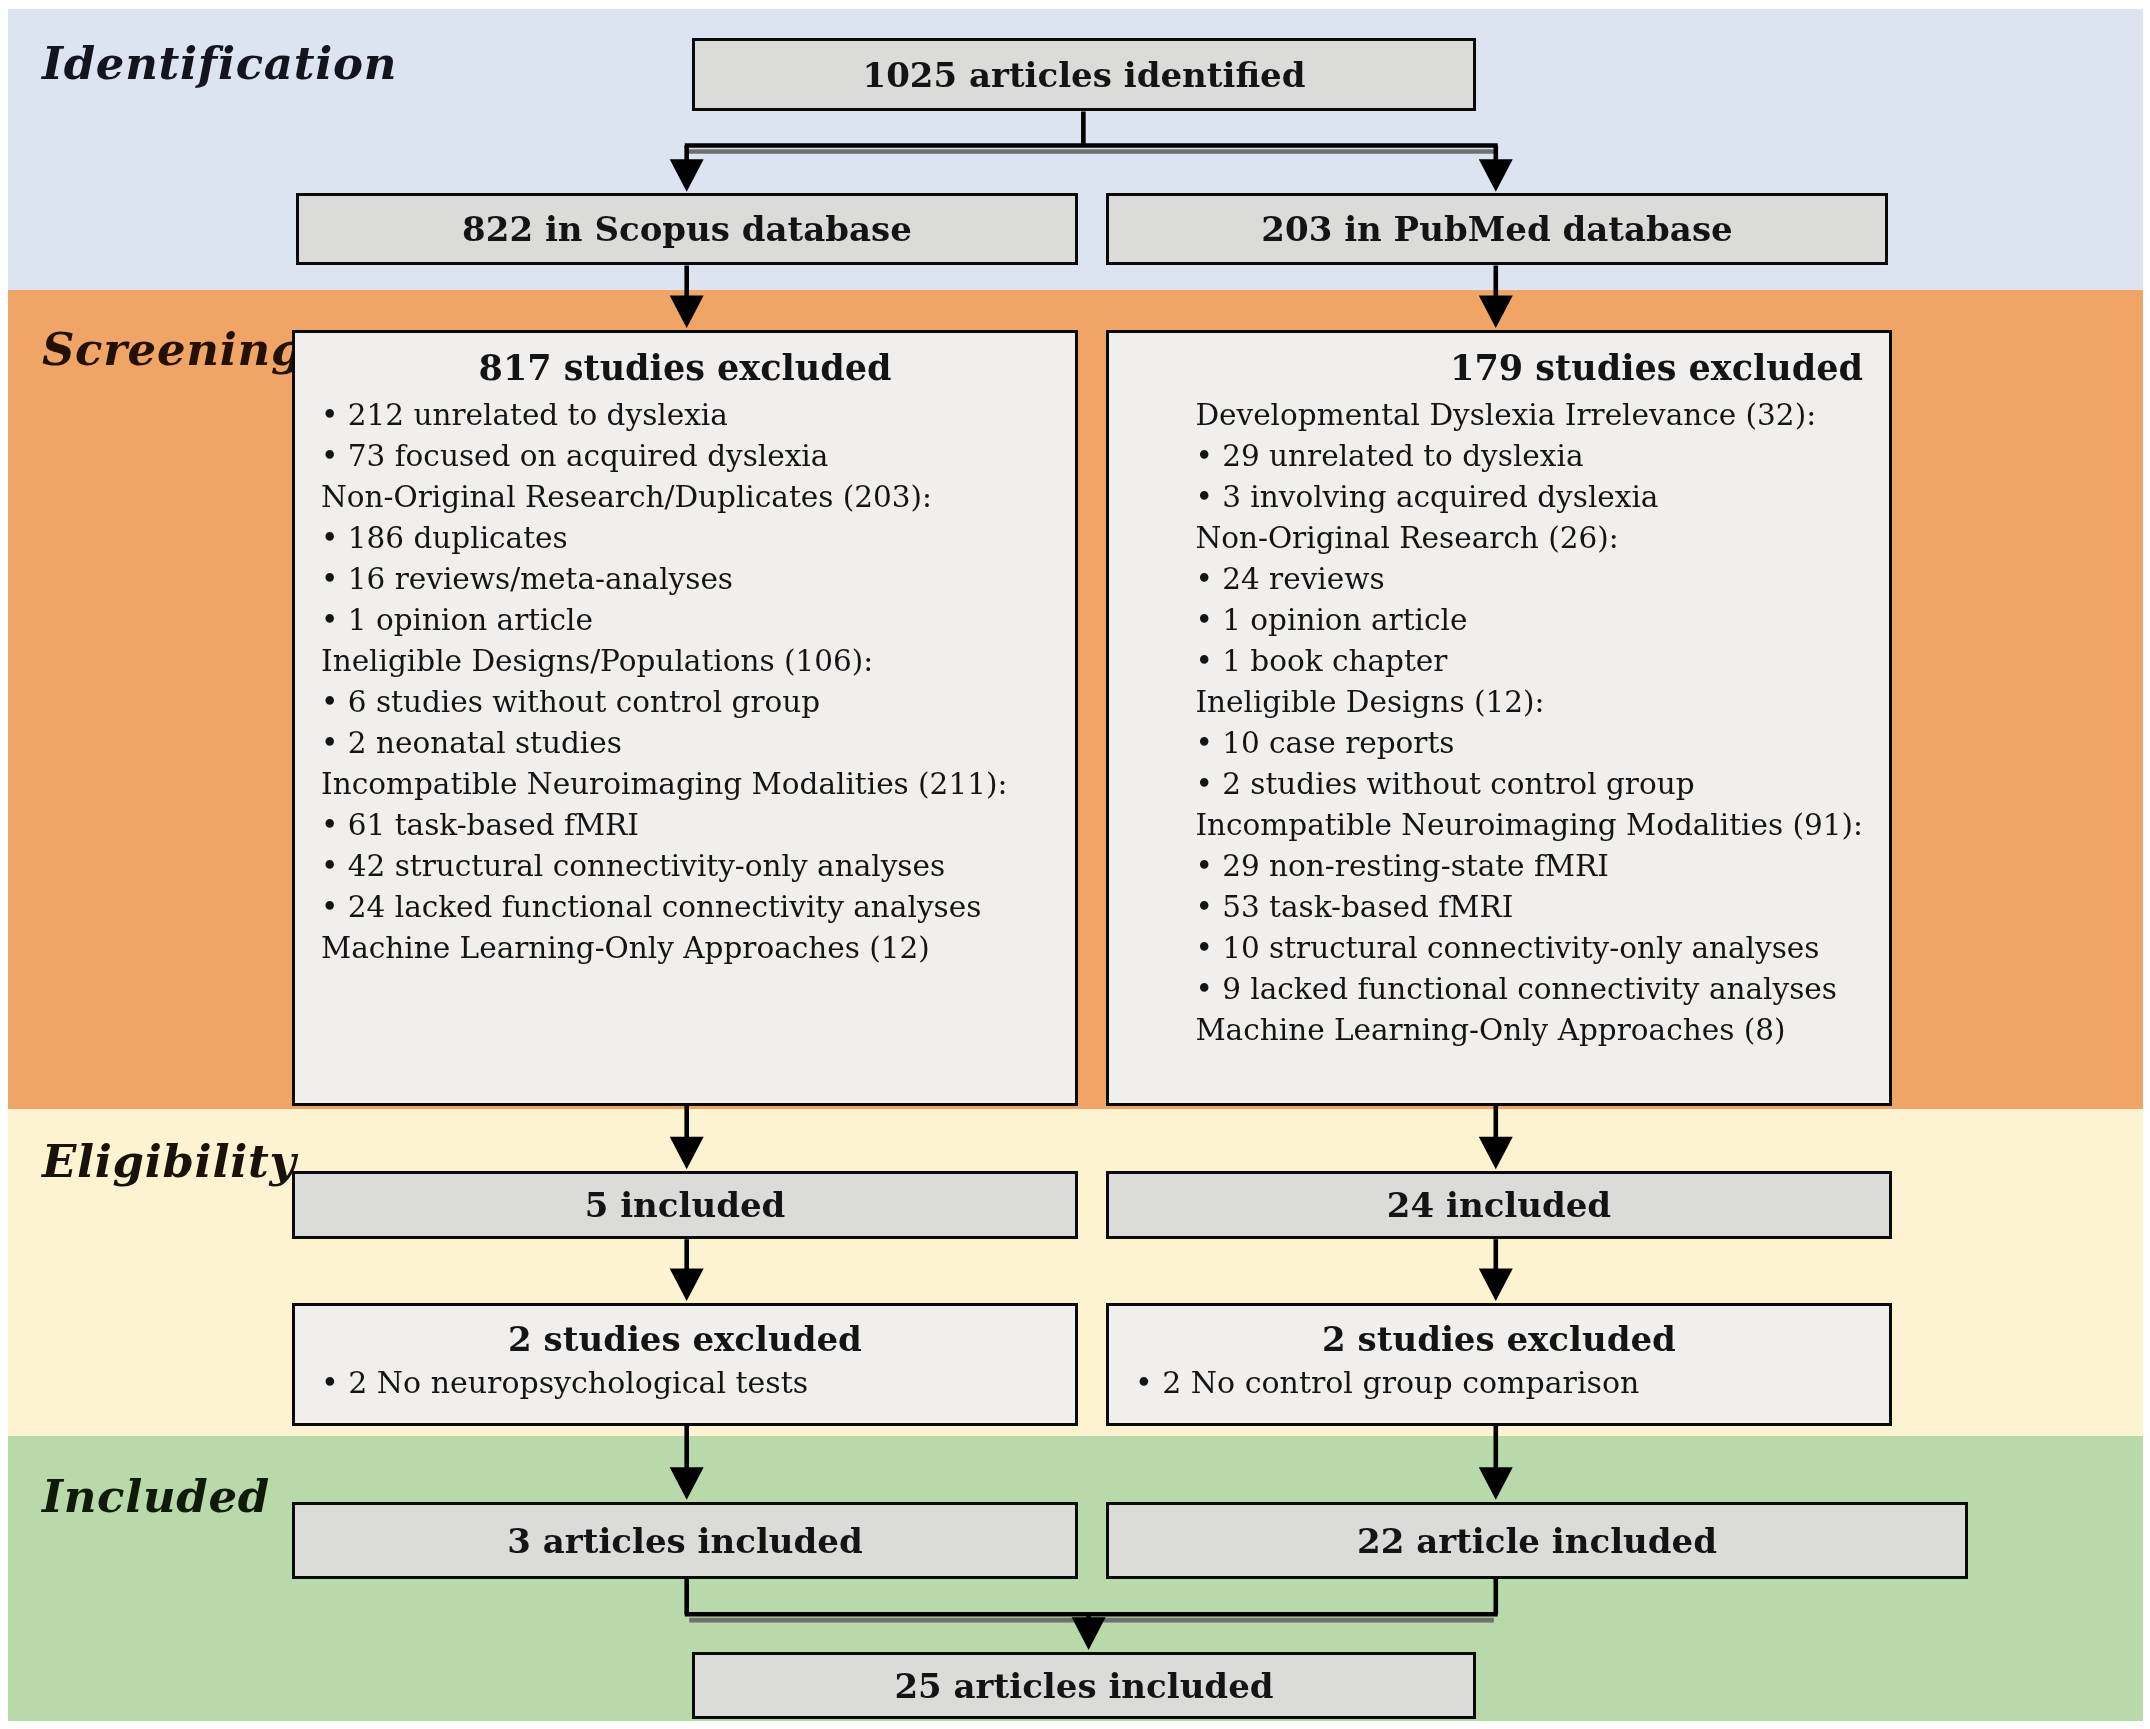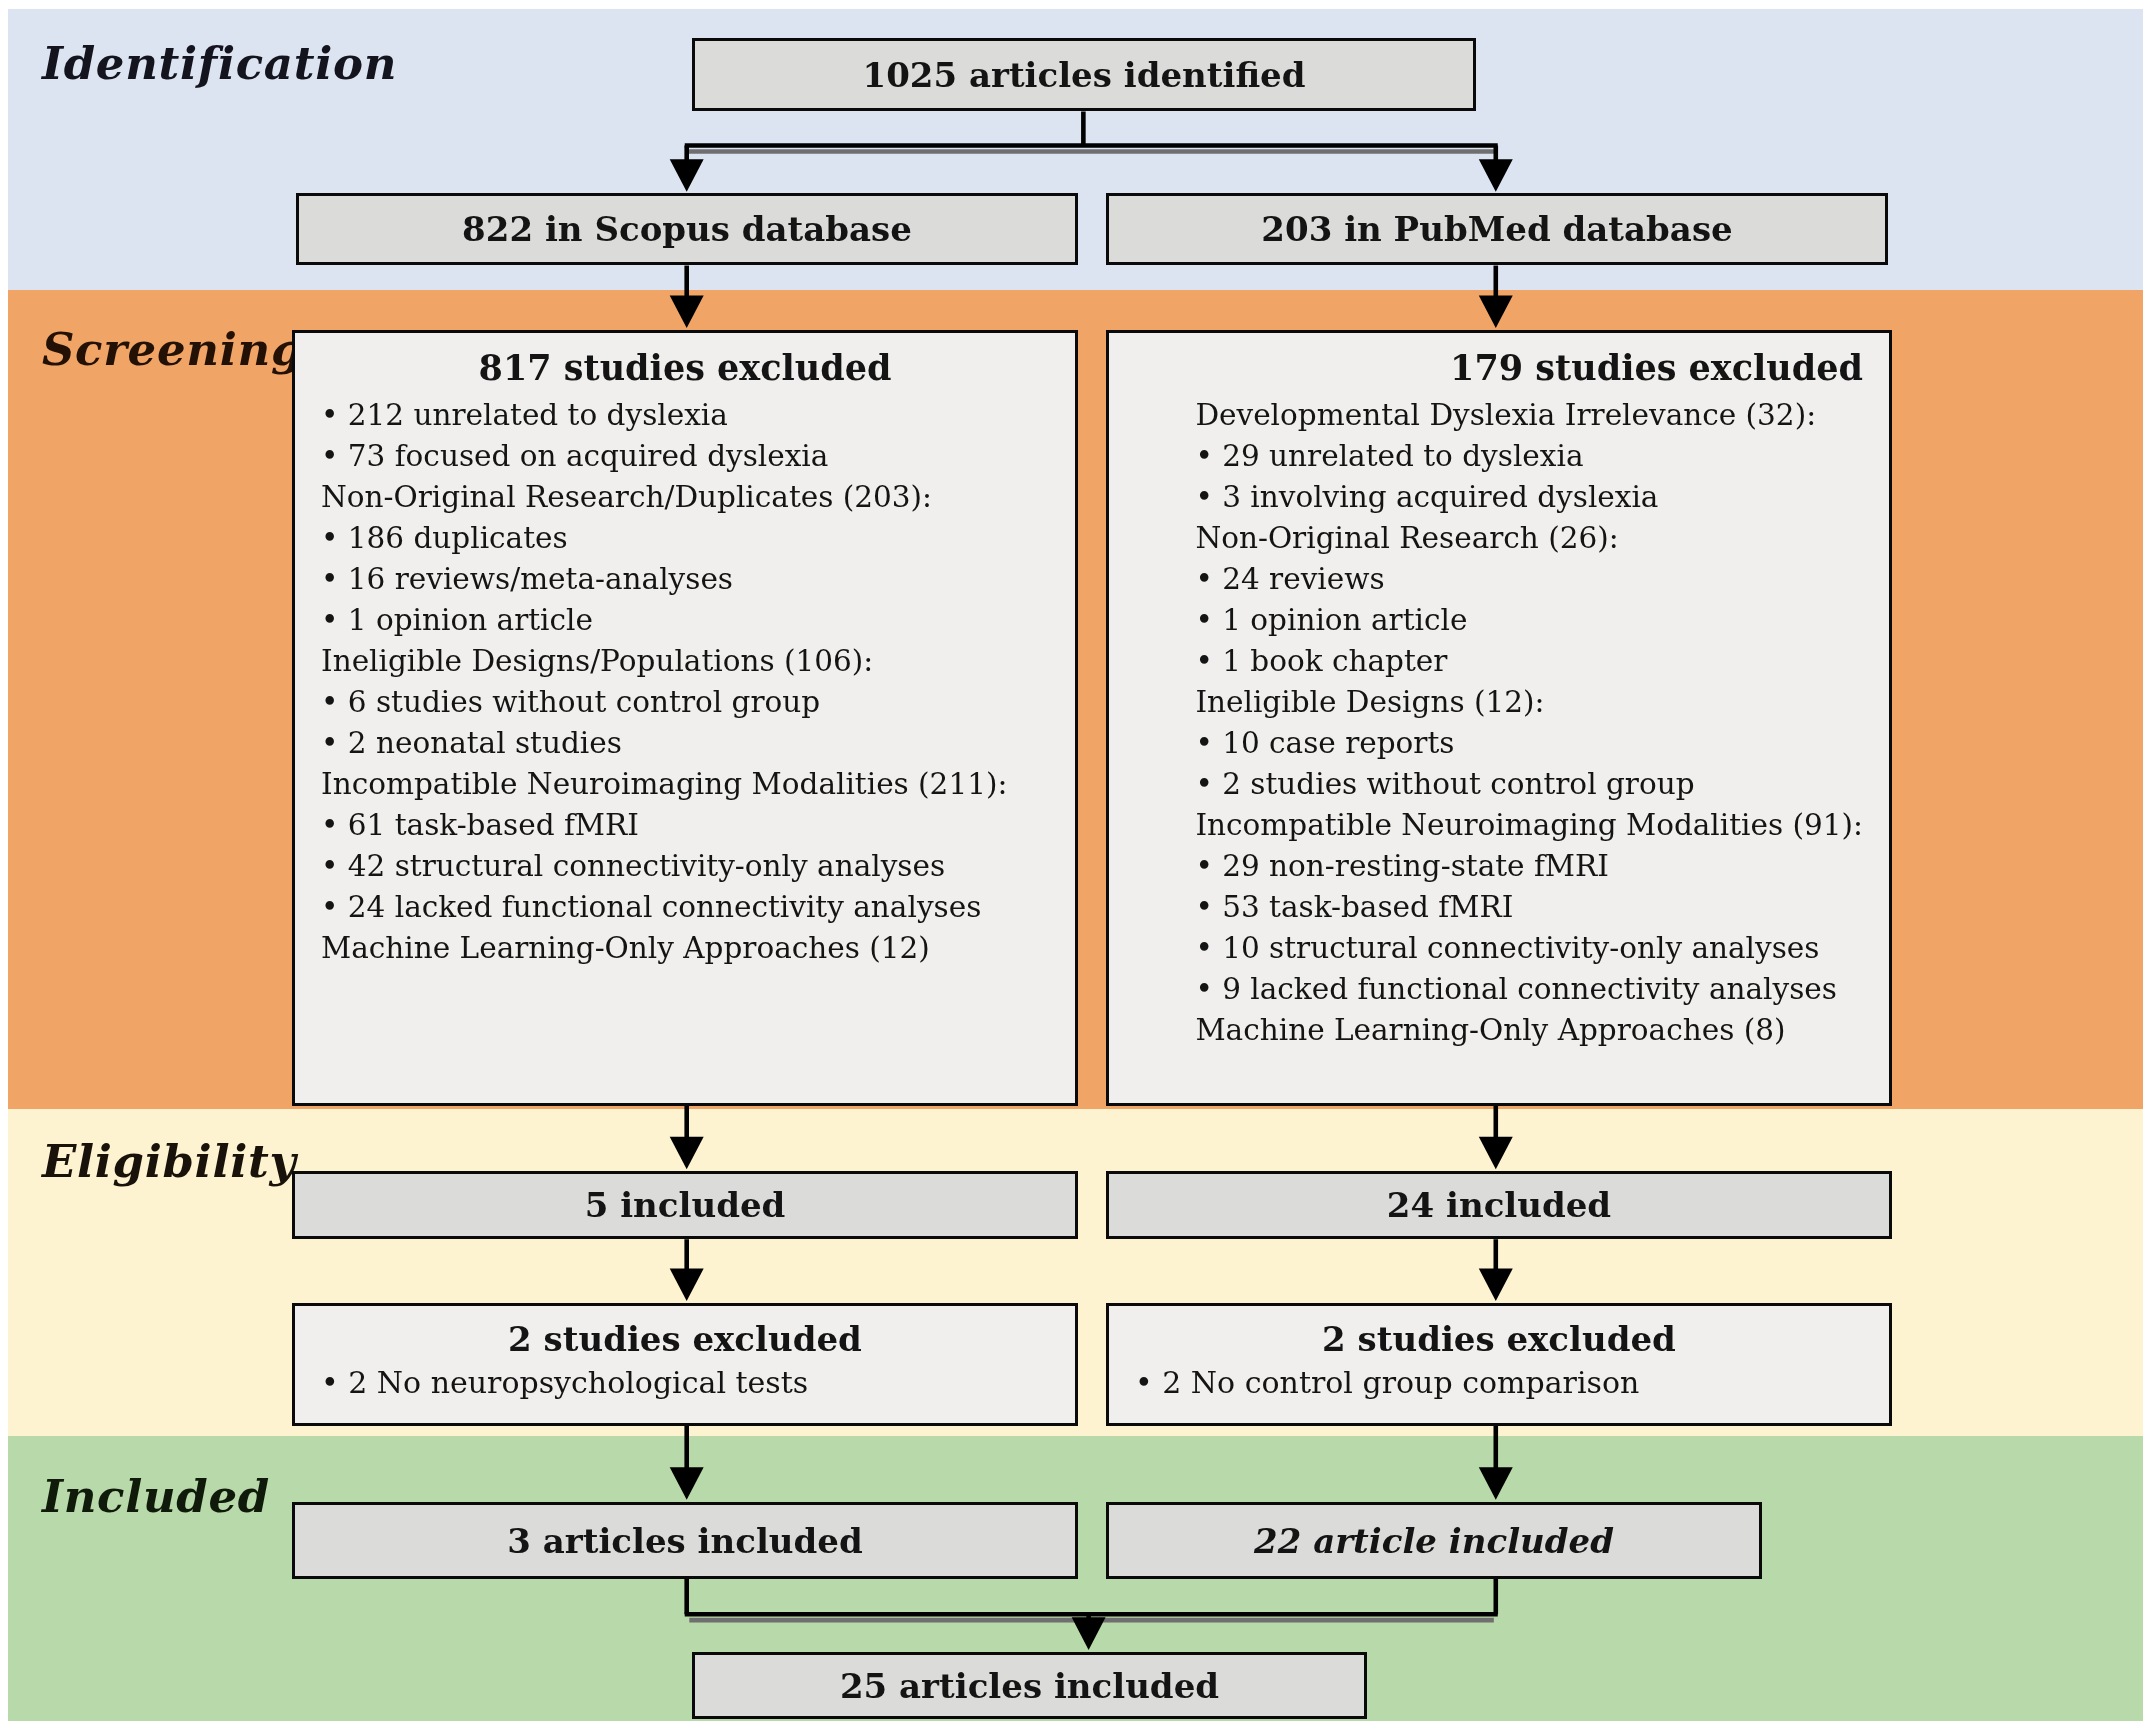--- a/index.html
+++ b/index.html
@@ -53,7 +53,7 @@
   .excl-lines .line{font-size:30px;line-height:39px;text-align:left;white-space:nowrap;}
 
   #box-incl-left{left:292px;top:1502px;width:786px;height:77px;}
-  #box-incl-right{left:1106px;top:1502px;width:656px;height:77px;font-style:italic;}
+  #box-incl-right{left:1106px;top:1502px;width:862px;height:77px;}
   #box-final{left:692px;top:1652px;width:675px;height:67px;}
 
   svg.connectors{position:absolute;left:0;top:0;width:2151px;height:1729px;pointer-events:none;}

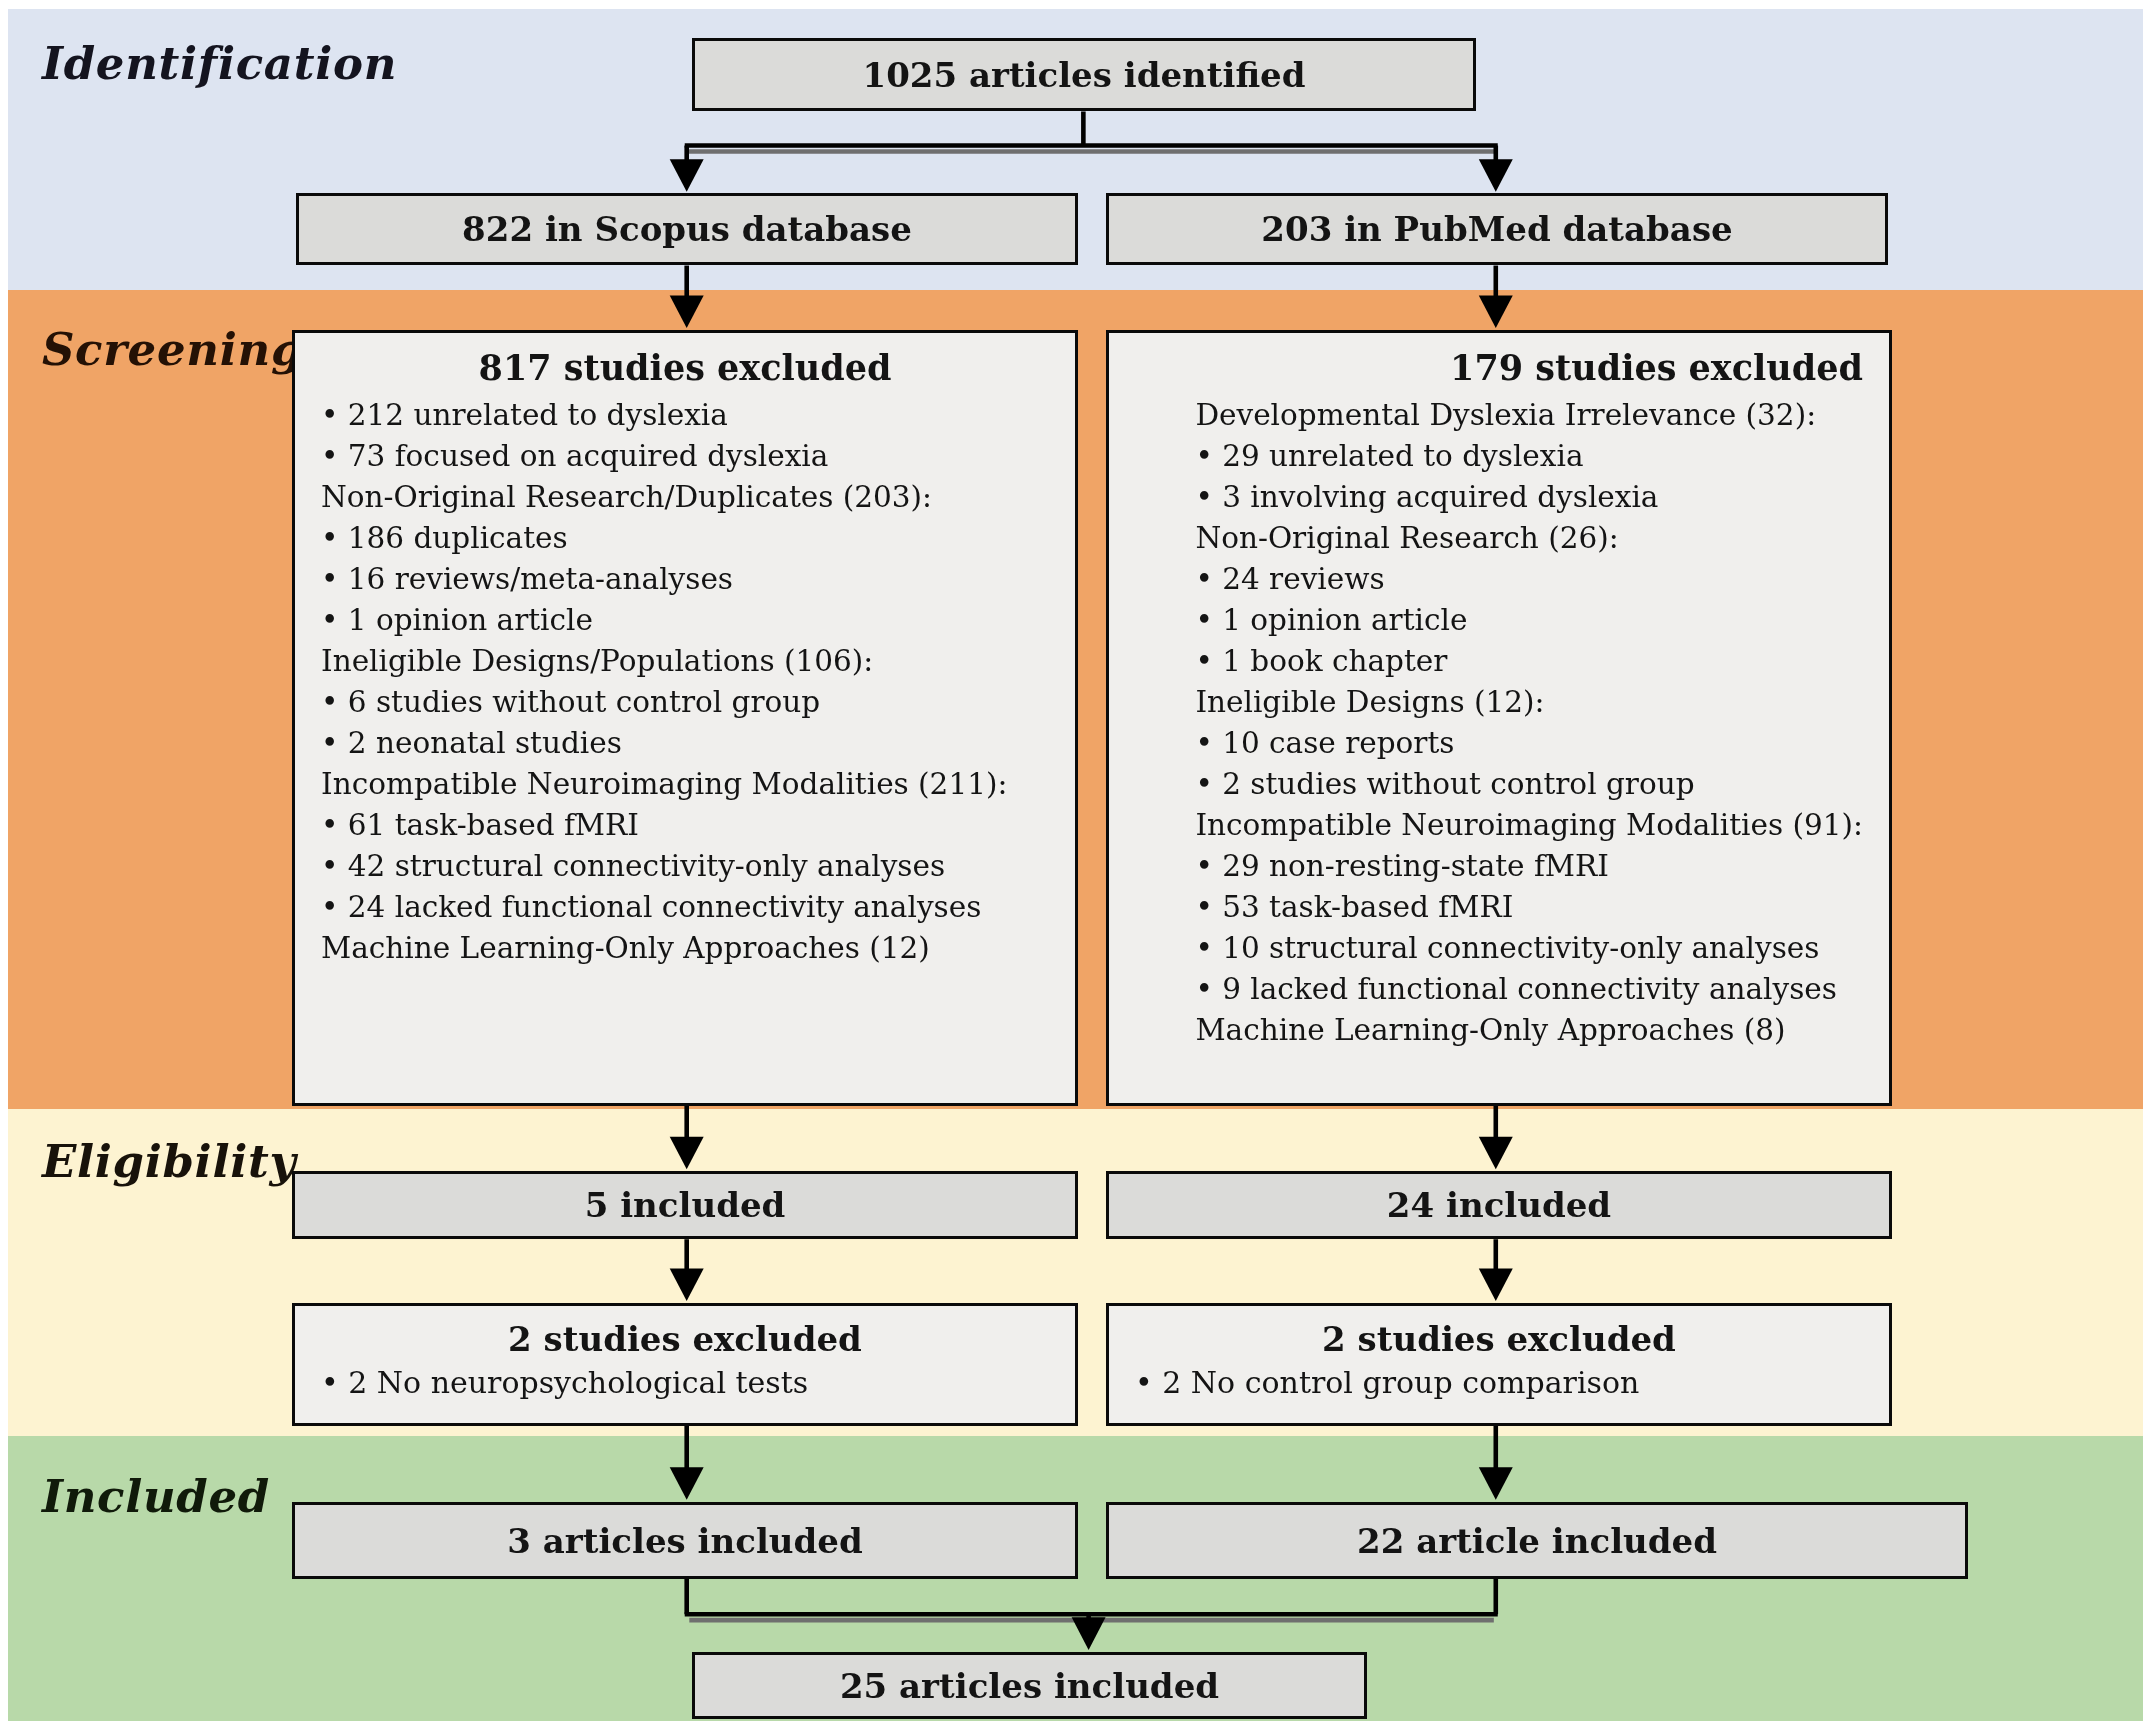--- a/index.html
+++ b/index.html
@@ -54,7 +54,7 @@
 
   #box-incl-left{left:292px;top:1502px;width:786px;height:77px;}
   #box-incl-right{left:1106px;top:1502px;width:862px;height:77px;}
-  #box-final{left:692px;top:1652px;width:675px;height:67px;}
+  #box-final{left:692px;top:1652px;width:784px;height:67px;}
 
   svg.connectors{position:absolute;left:0;top:0;width:2151px;height:1729px;pointer-events:none;}
 </style>

